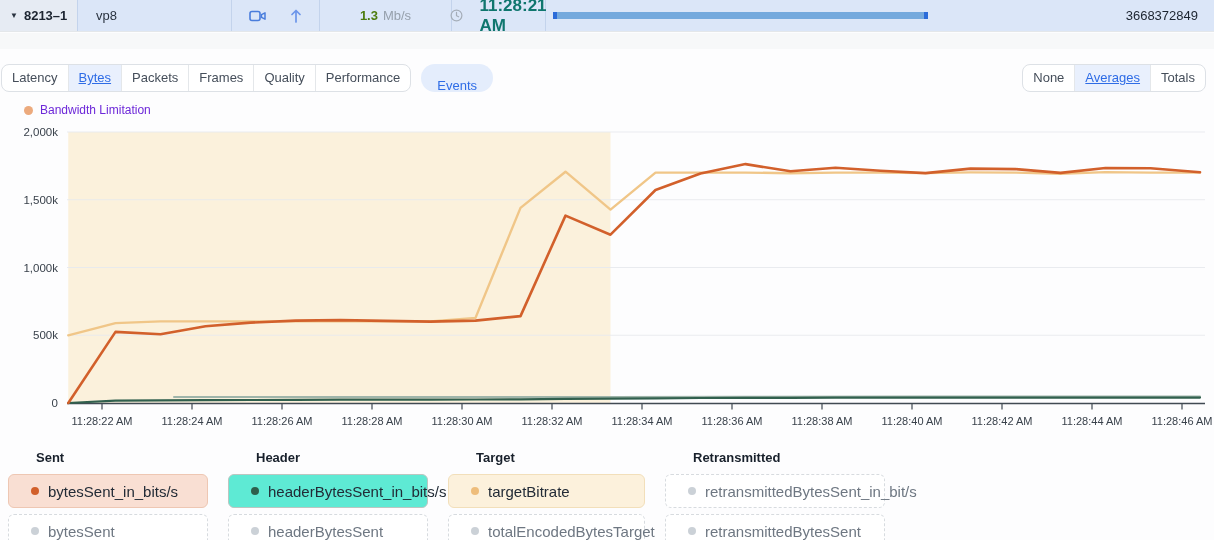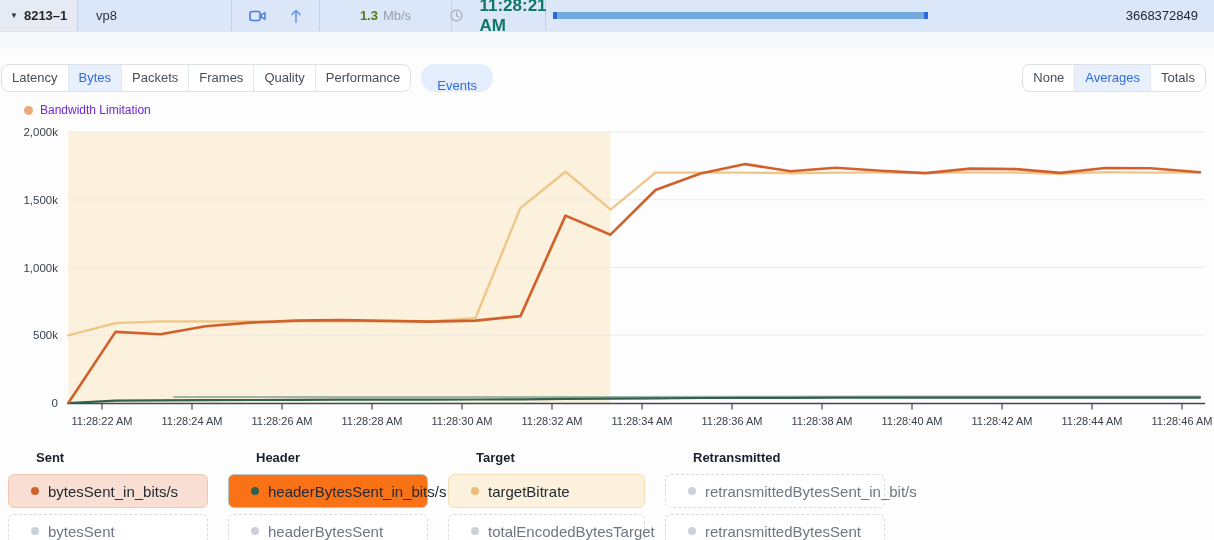--- a/index.html
+++ b/index.html
@@ -29,7 +29,7 @@
   .seg { display:flex; background:#ffffff; border:1px solid #dde1e6; border-radius:8px; overflow:hidden; height:28px; }
   .seg-item { padding:0 10px; line-height:26px; font-size:13px; color:#454e5a; border-left:1px solid #e4e7ea; cursor:pointer; white-space:nowrap; }
   .seg-item:first-child { border-left:none; }
-  .seg-item.active { background:#e9f0fd; color:#2e6ce6; }
+  .seg-item.active { background:#e9f0fd; color:#2e6ce6;text-decoration:underline; }
   .events-pill { margin-left:10px; height:28px; padding:8px 16px; border-radius:999px; background:#e4edfc;
     color:#2e6ce6; line-height:28px; font-size:13px; cursor:pointer; }
   .modes { margin-left:auto; }

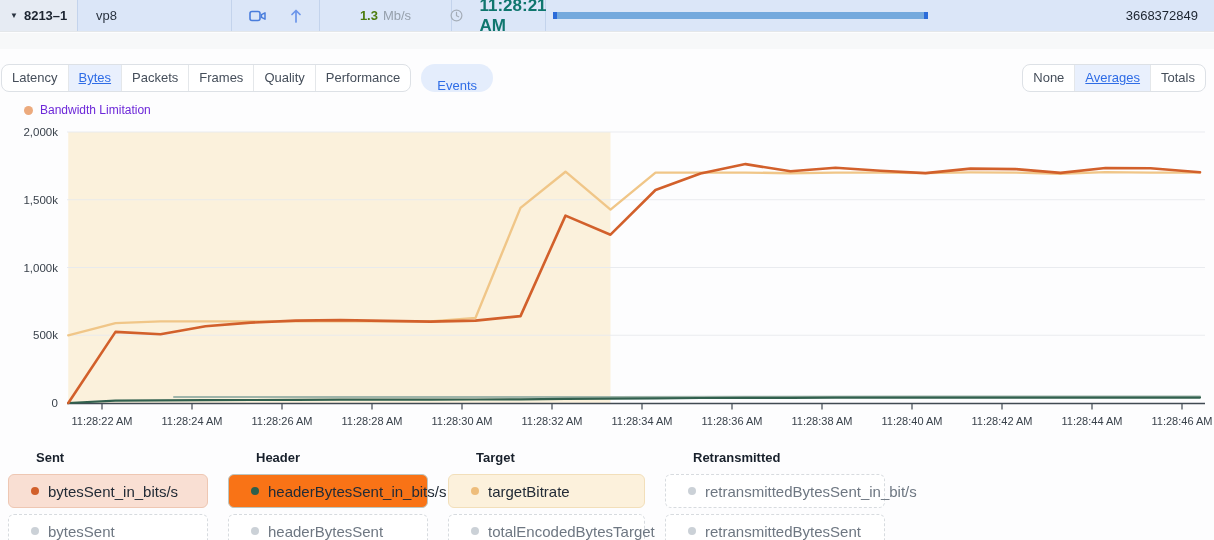--- a/index.html
+++ b/index.html
@@ -175,7 +175,7 @@
     </div>
     <div class="legend-col" style="width: 200px;">
       <div class="group-title">Header</div>
-      <div class="chip active" style="background: #f97316; border-color: rgb(188, 198, 193);">
+      <div class="chip active" style="background: #5eead4; border-color: rgb(188, 198, 193);">
         <span class="dot" style="background: rgb(46, 95, 76);"></span>
         <span>headerBytesSent_in_bits/s</span>
       </div>

